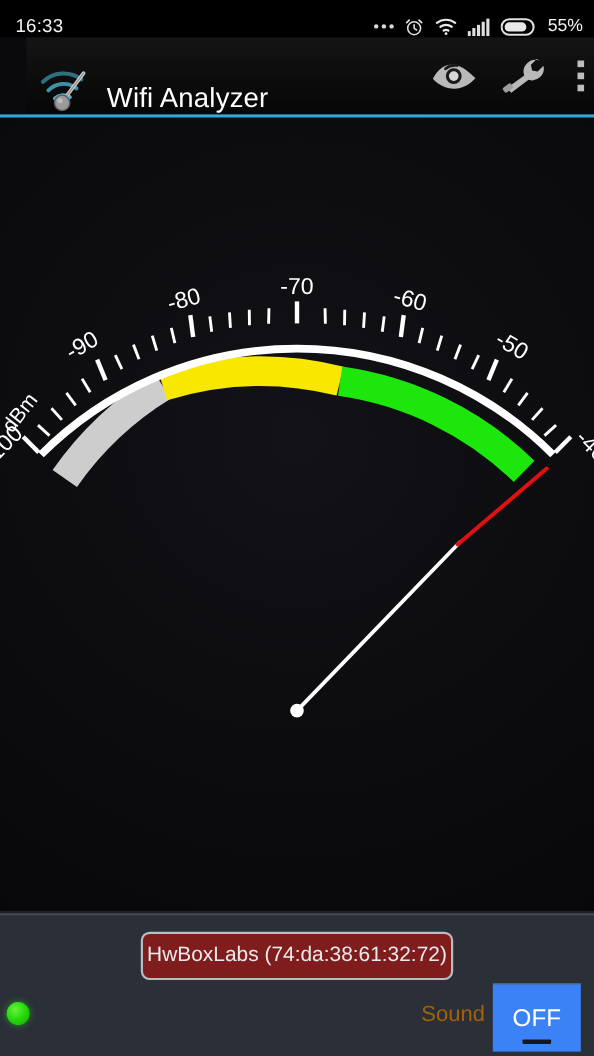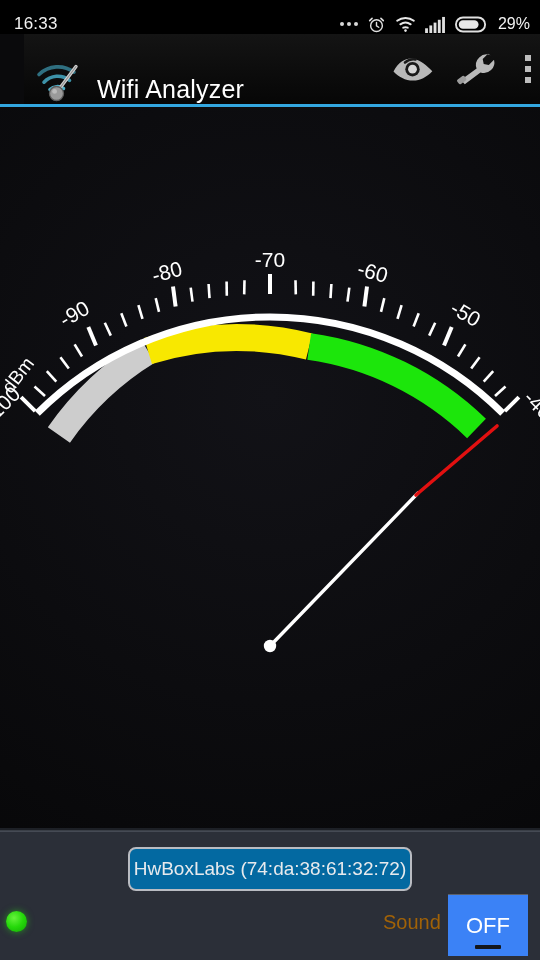--- a/index.html
+++ b/index.html
@@ -216,7 +216,7 @@
         <rect x="4" y="4.5" width="21" height="9" rx="4.5" ry="4.5" fill="#e8e8e8"></rect>
       </svg>
 
-      <span class="status-battery-text">29%</span>
+      <span class="status-battery-text">55%</span>
     </div>
   </div>
 

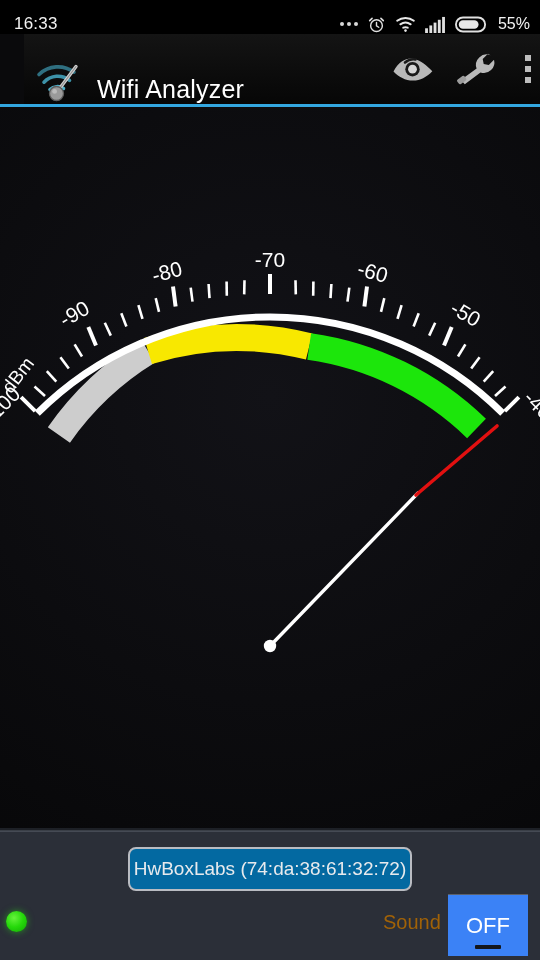--- a/index.html
+++ b/index.html
@@ -126,7 +126,7 @@
     width: 284px; height: 44px;
     border: 2px solid #b9bcc2;
     border-radius: 8px;
-    background: #0369a1;
+    background: #7f1d1d;
     display: flex; align-items: center; justify-content: center;
     box-sizing: border-box;
   }

